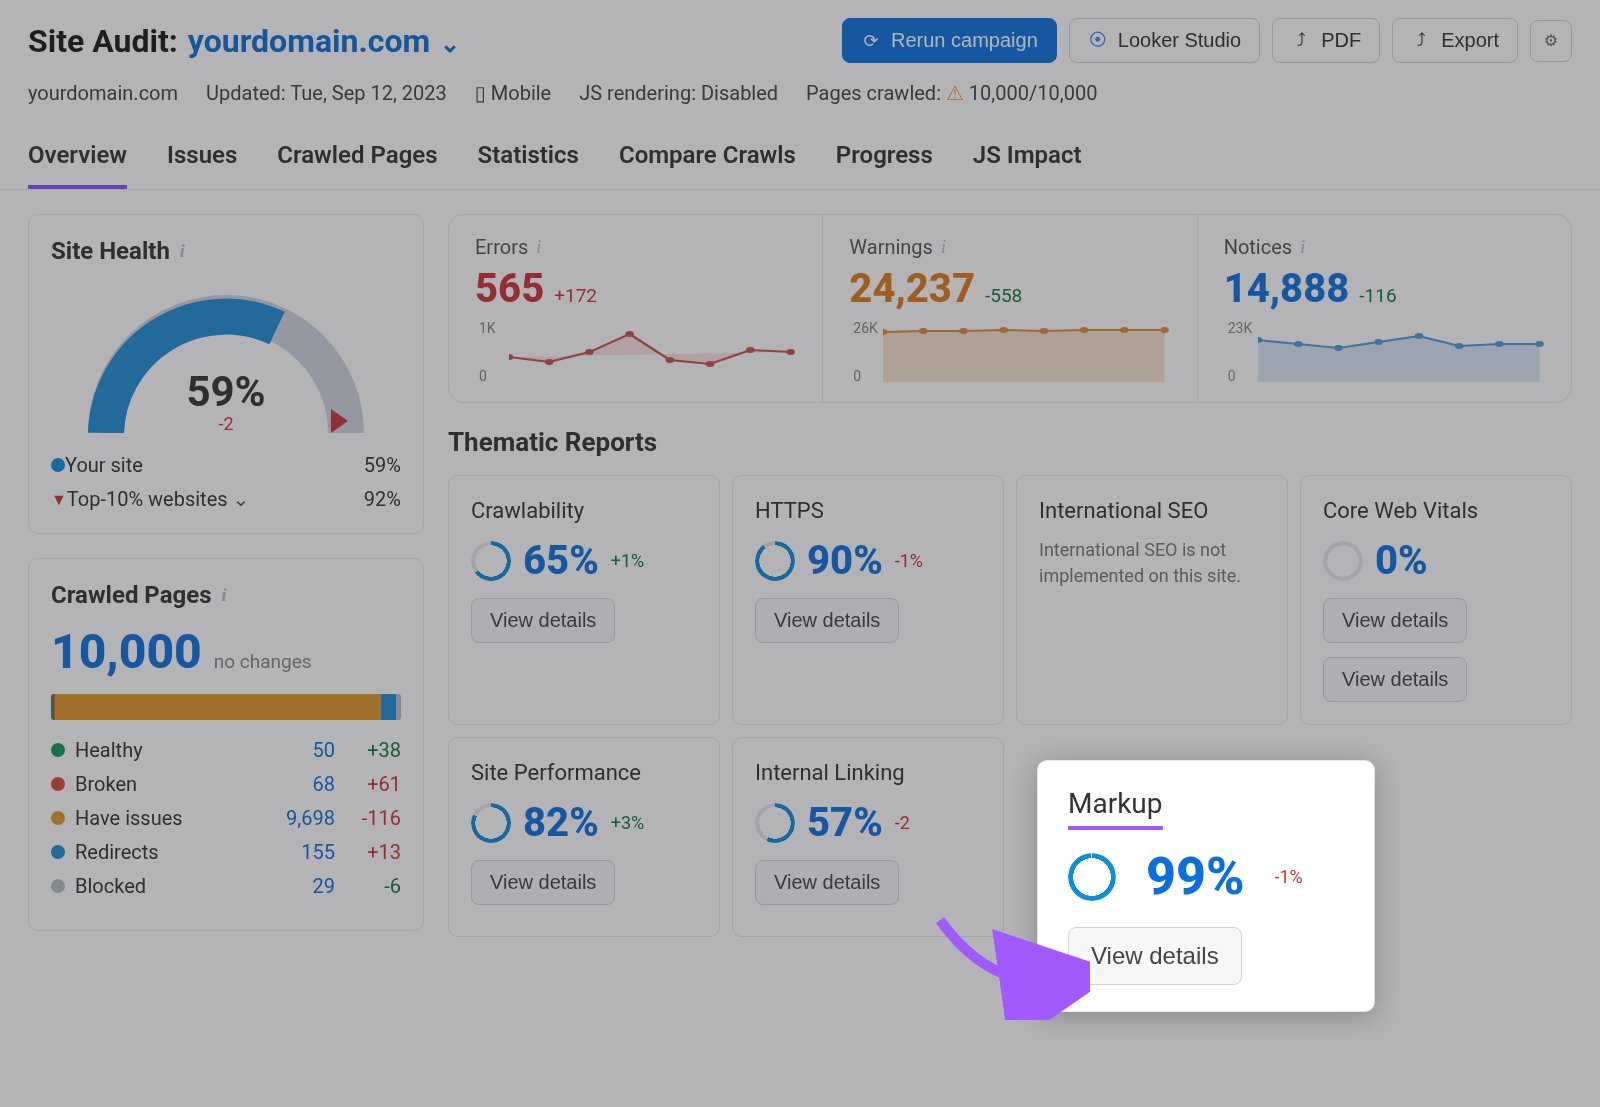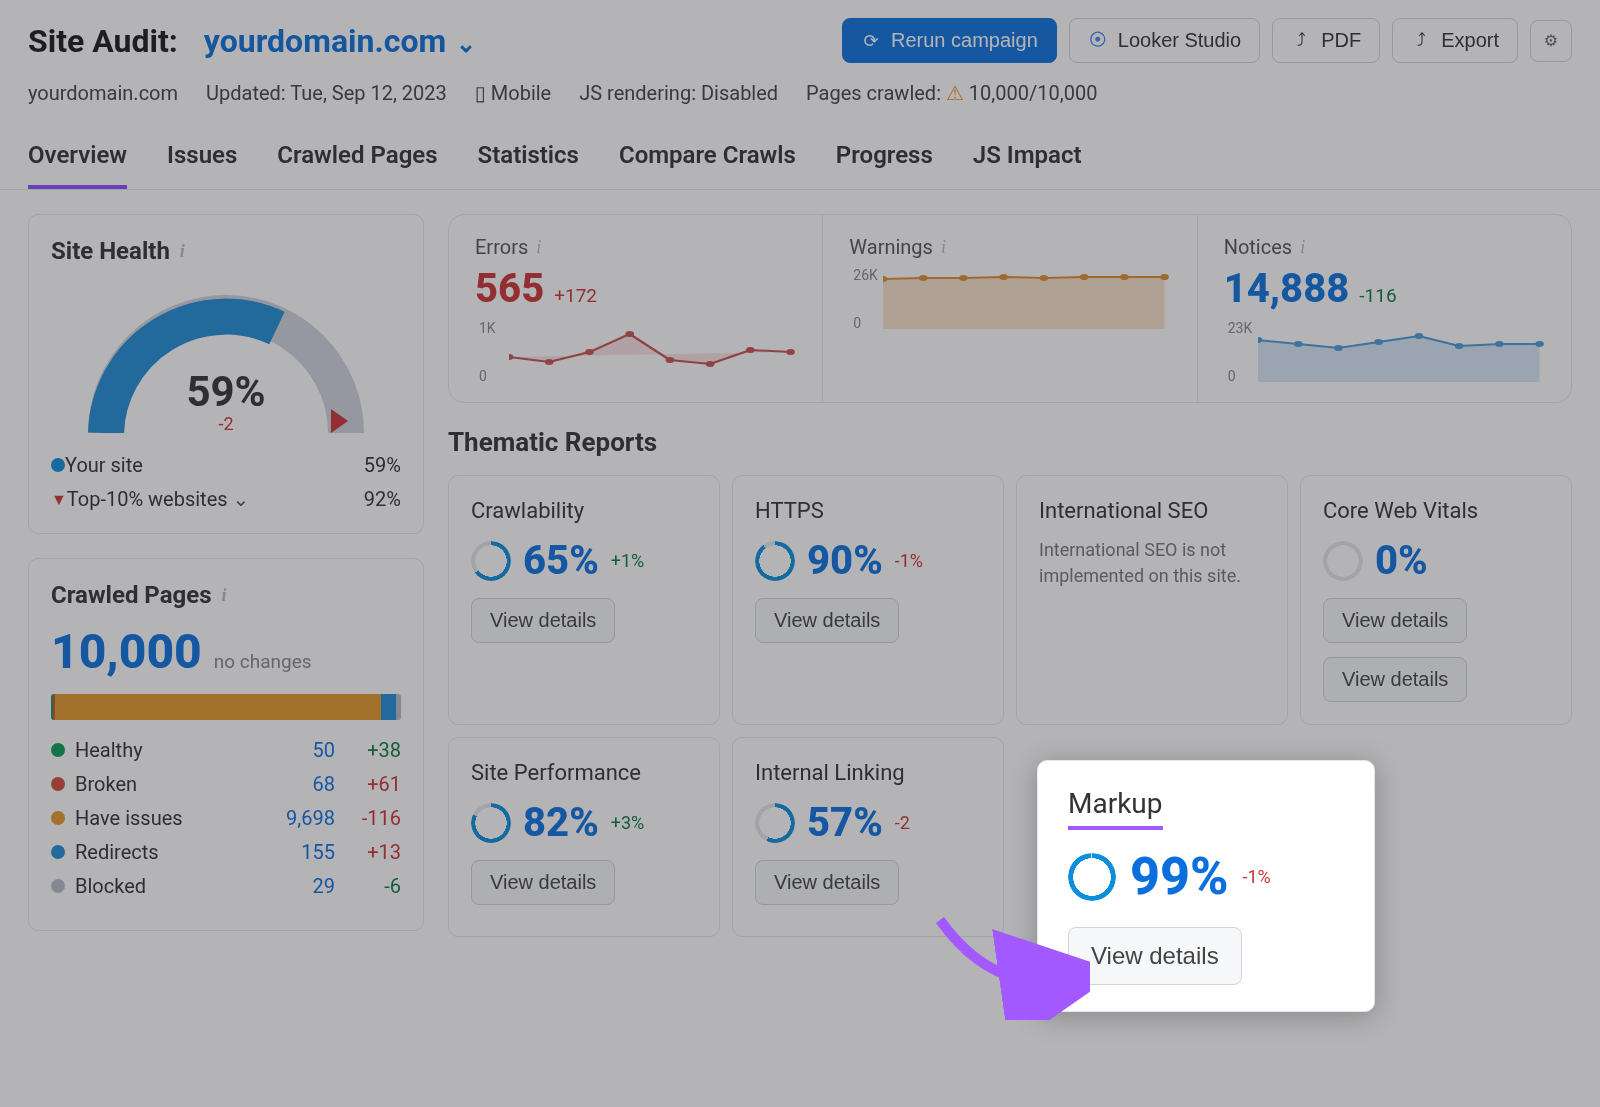--- a/index.html
+++ b/index.html
@@ -21,7 +21,7 @@
   }
   
   .header { padding: 18px 28px 0 28px; }
-  .title-row { display: flex; align-items: center; gap: 26px; }
+  .title-row { display: flex; align-items: center; gap: 10px; }
   .title-label { font-size: 32px; font-weight: 700; color: #1a1a1a; }
   .title-domain { font-size: 32px; font-weight: 700; color: #0b6fd6; }
   .chev { color:#0b6fd6; font-size:24px; margin-left:2px; }

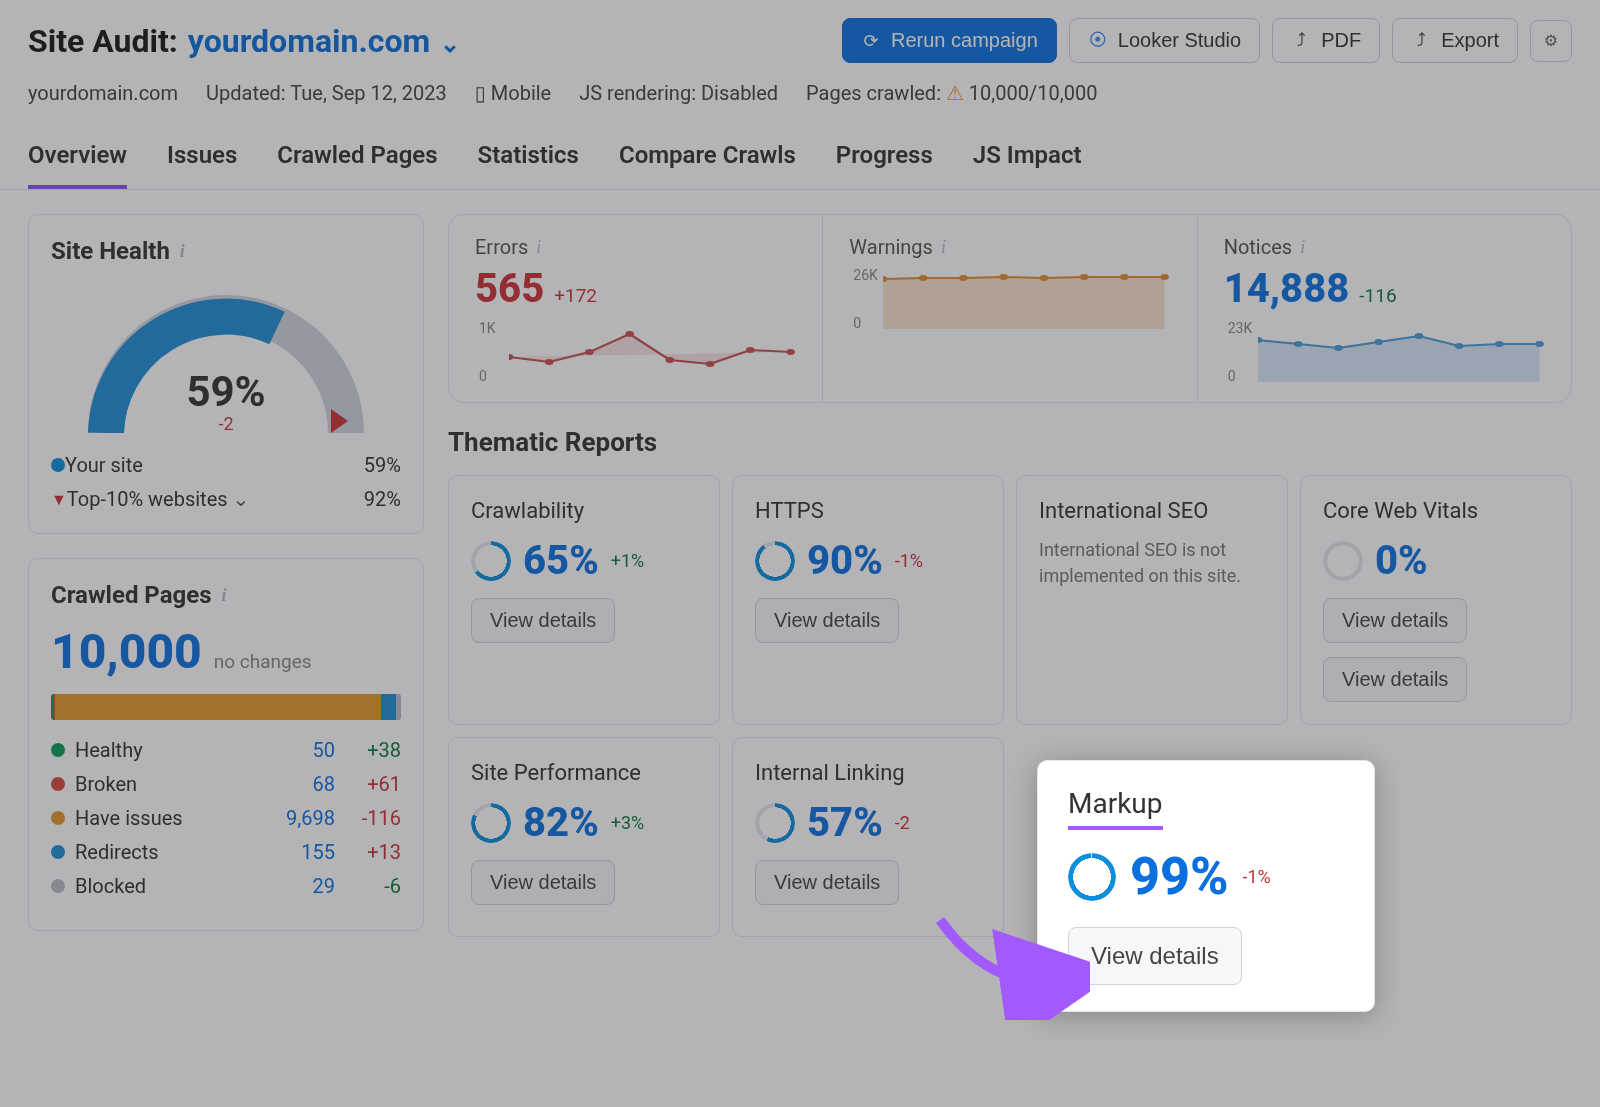--- a/index.html
+++ b/index.html
@@ -286,6 +286,7 @@
             <span>Warnings</span>
             <span class="info-dot">i</span>
           </div>
+        <div><span class="stat-val">24,237</span><span class="stat-delta">-558</span></div>
         <div class="spark">
             <span class="yl top">26K</span>
             <span class="yl bot">0</span>

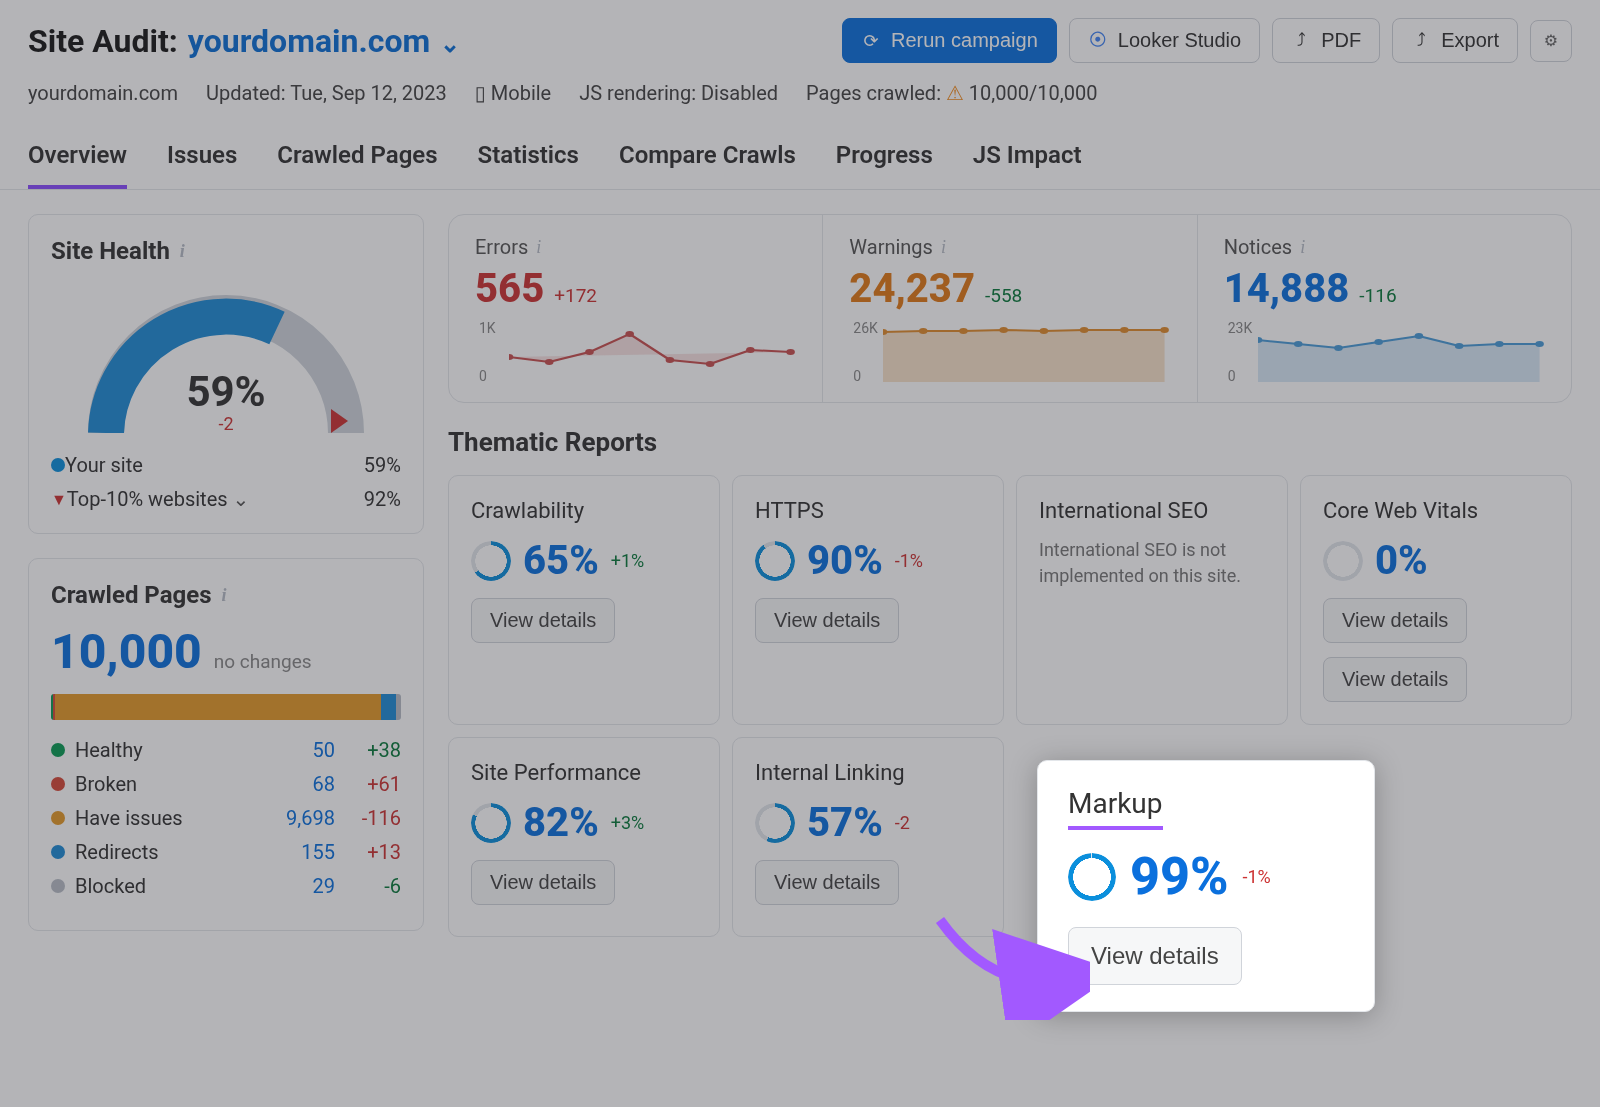--- a/index.html
+++ b/index.html
@@ -106,7 +106,7 @@
     top:760px;
   }
   .highlight .ttitle { font-size:28px; color:#333; border-bottom:4px solid #a259ff; display:inline-block; padding-bottom:6px; }
-  .highlight .trow { margin-top:16px; display:flex; align-items:center; gap:14px; }
+  .highlight .trow { margin-top:16px; display:flex; align-items:center; gap:30px; }
   .highlight .donut { width:48px; height:48px; }
   .highlight .tval { font-size:52px; }
   .highlight .vd-btn { margin-top:20px; font-size:24px; padding:14px 22px; }

